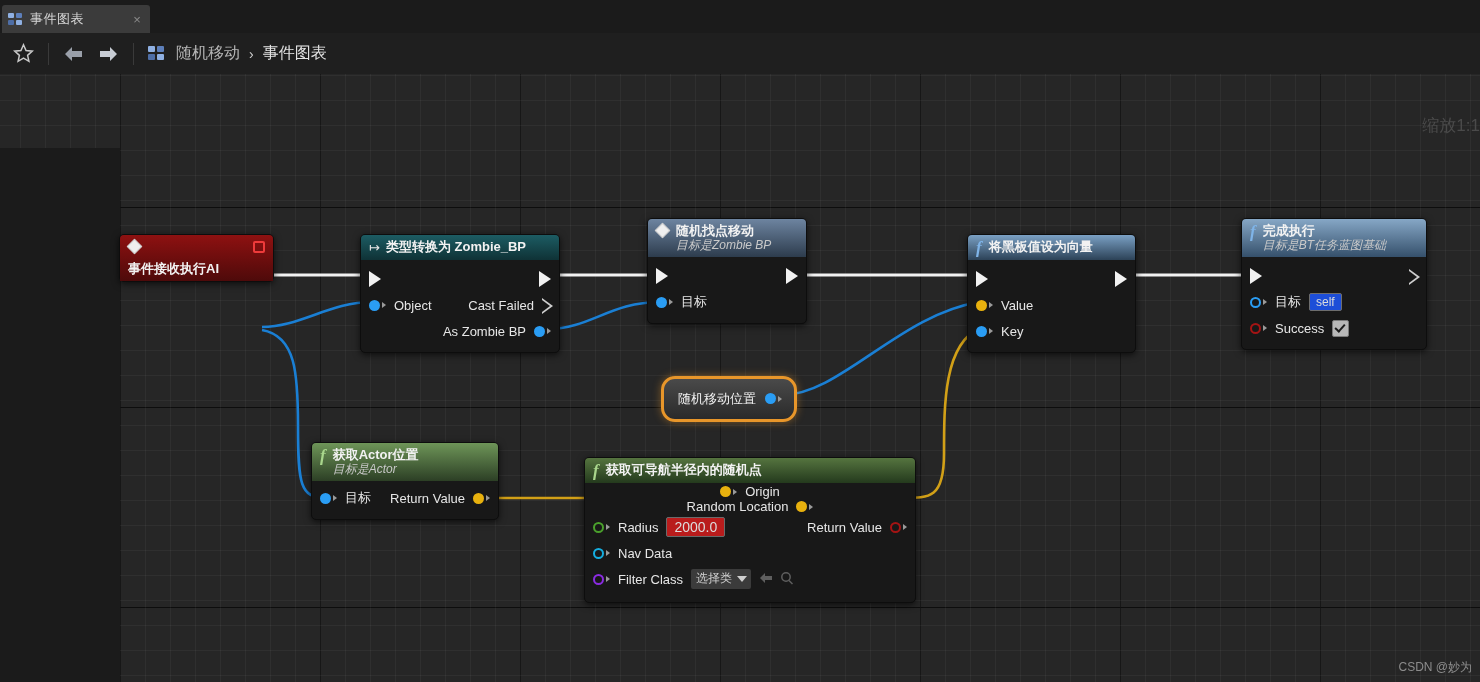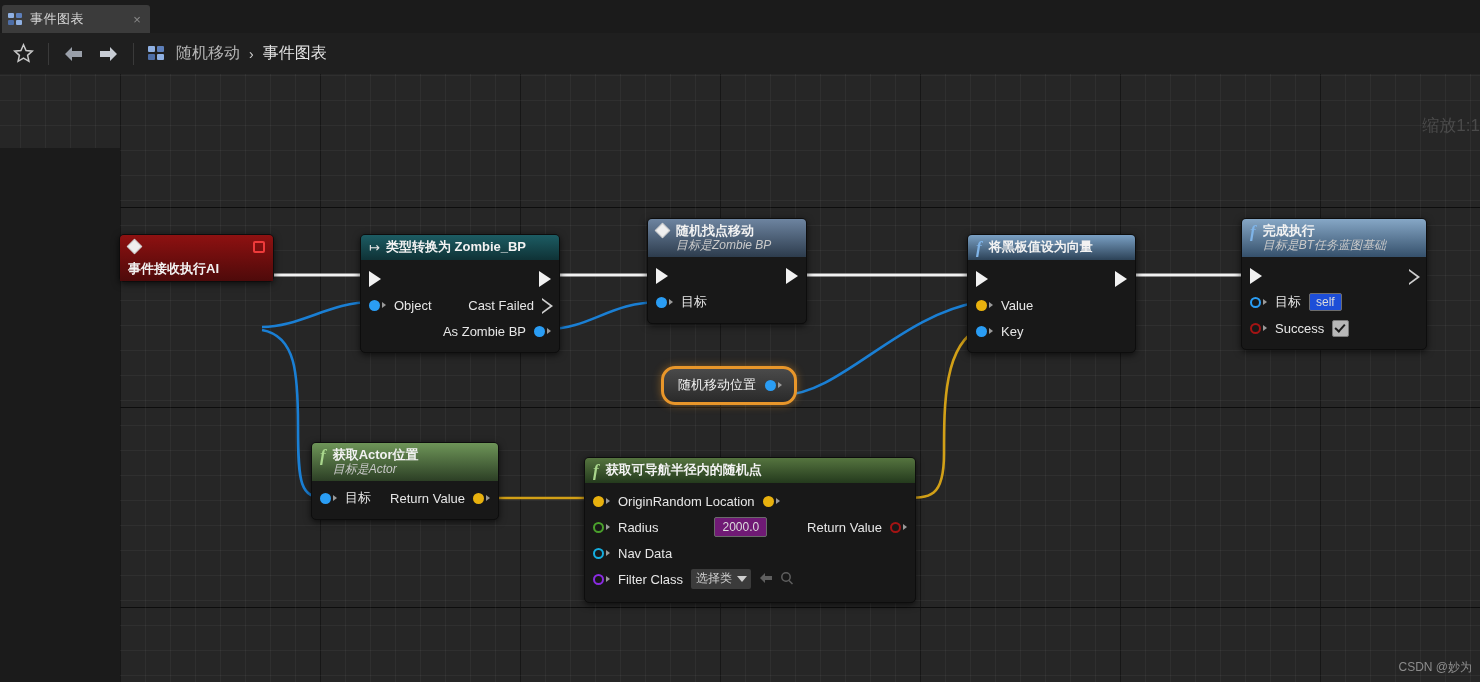--- a/index.html
+++ b/index.html
@@ -313,7 +313,7 @@
       </div>
     </div>
 
-    <div id="node-var" style="left:661px;top:292px;width:136px;height:39px;">
+    <div id="node-var" style="left:661px;top:302px;width:136px;height:46px;">
       <span class="lbl">随机移动位置</span>
       <span class="pinwrap">
           <span class="pin filled"></span>

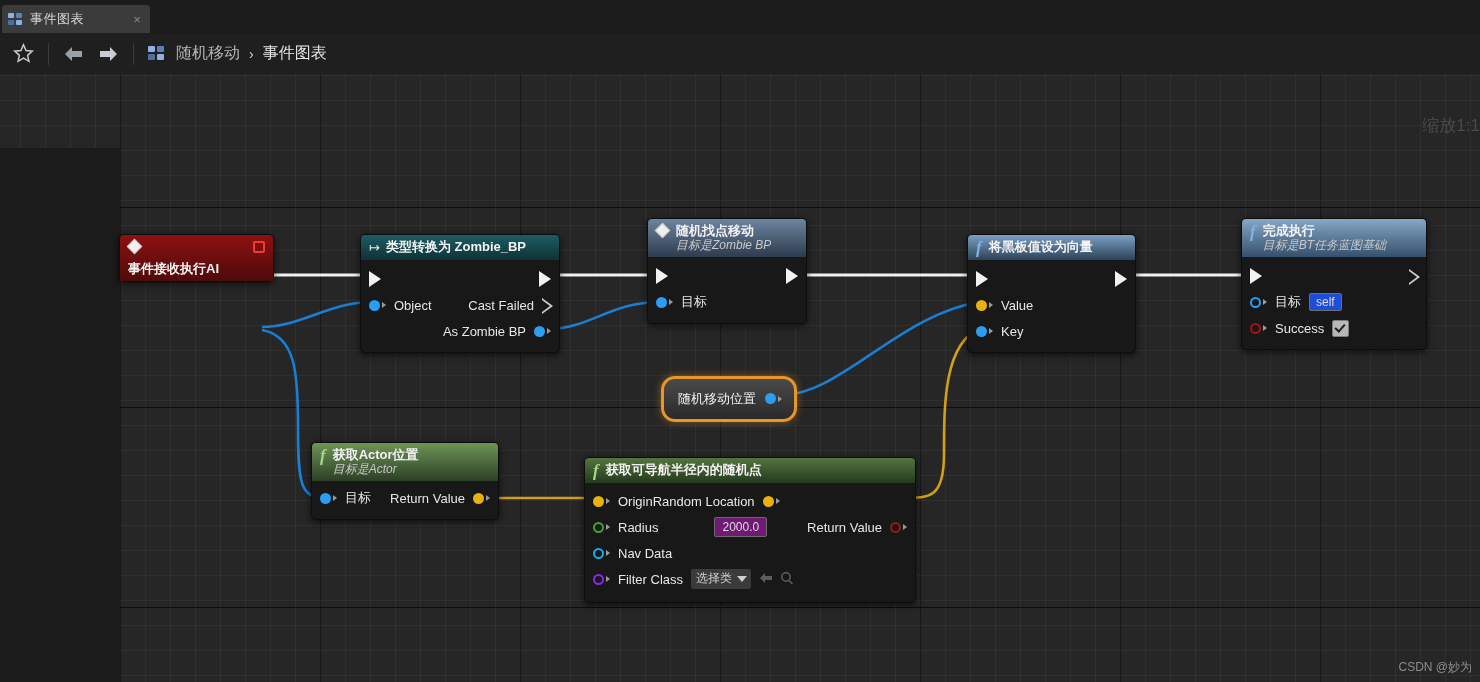--- a/index.html
+++ b/index.html
@@ -357,7 +357,7 @@
         </div>
       </div>
       <div class="body" style="padding:5px 0 10px 0;">
-        <div class="row" style="justify-content:flex-start;padding:0 8px;">
+        <div class="row" style="justify-content:flex-end;padding:0 8px;flex-direction:column;">
           <span style="display:flex;align-items:center;gap:8px;">
             <span class="pinwrap">
                 <span class="pin yellow"></span>

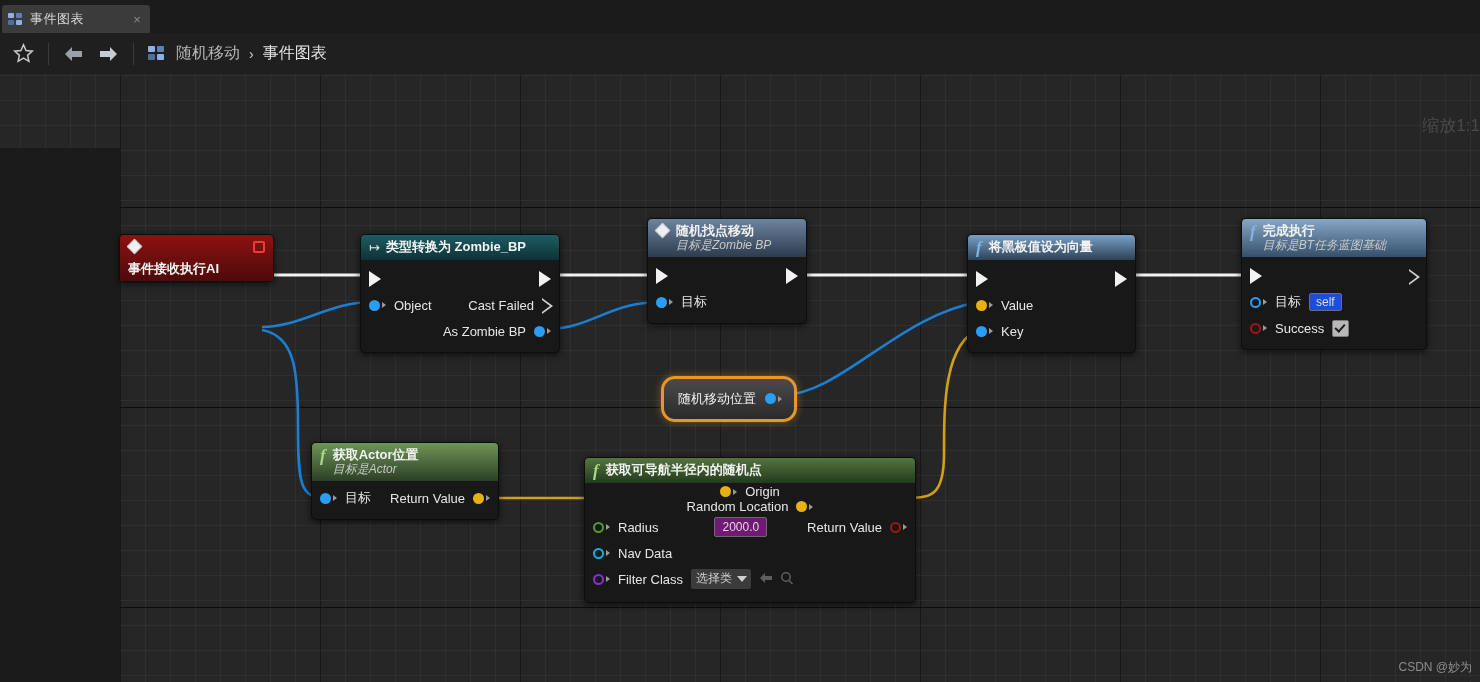--- a/index.html
+++ b/index.html
@@ -81,8 +81,8 @@
   .exec.hollow::after{content:"";position:absolute;left:0;top:2px;width:0;height:0;
         border-left:8px solid #181818;border-top:6px solid transparent;border-bottom:6px solid transparent;}
 
-  .valuebox{background:#701a75;border:1px solid #6a6a6a;border-radius:2px;color:#dcdcdc;font-size:12px;
-        padding:1px 7px;line-height:16px;margin-left:48px;}
+  .valuebox{background:#b91c1c;border:1px solid #6a6a6a;border-radius:2px;color:#dcdcdc;font-size:14px;
+        padding:1px 7px;line-height:16px;}
   .selfbox{background:#1d4ed8;border:1px solid #6d6d6d;border-radius:2px;color:#dcdcdc;font-size:12px;padding:1px 6px;}
   .checkbox{width:15px;height:15px;background:#b8b8b8;border:1px solid #7b7b7b;border-radius:2px;position:relative;}
   .checkbox::after{content:"";position:absolute;left:4px;top:1px;width:4px;height:8px;border:solid #1d1d1d;border-width:0 2px 2px 0;transform:rotate(42deg);}

